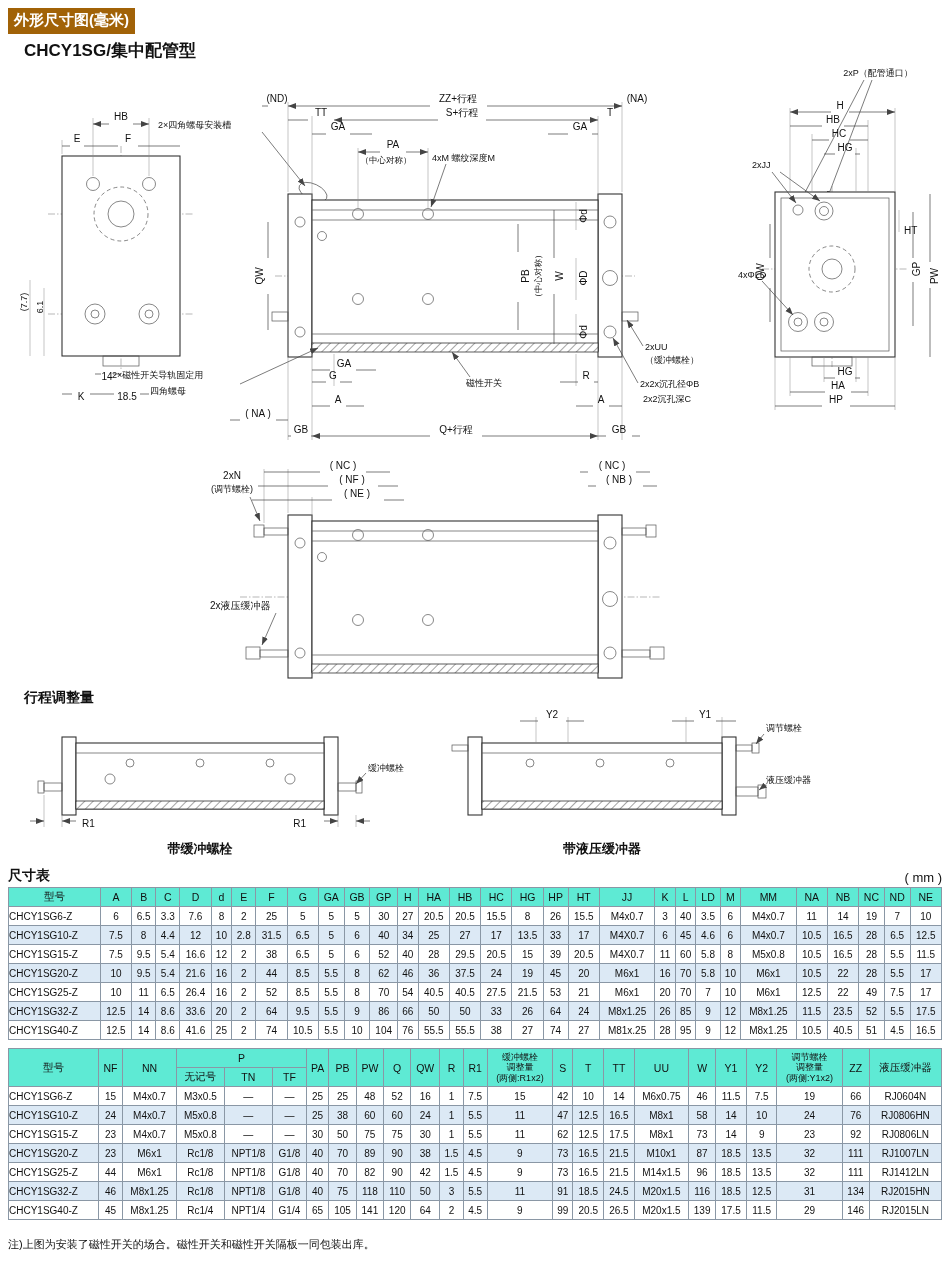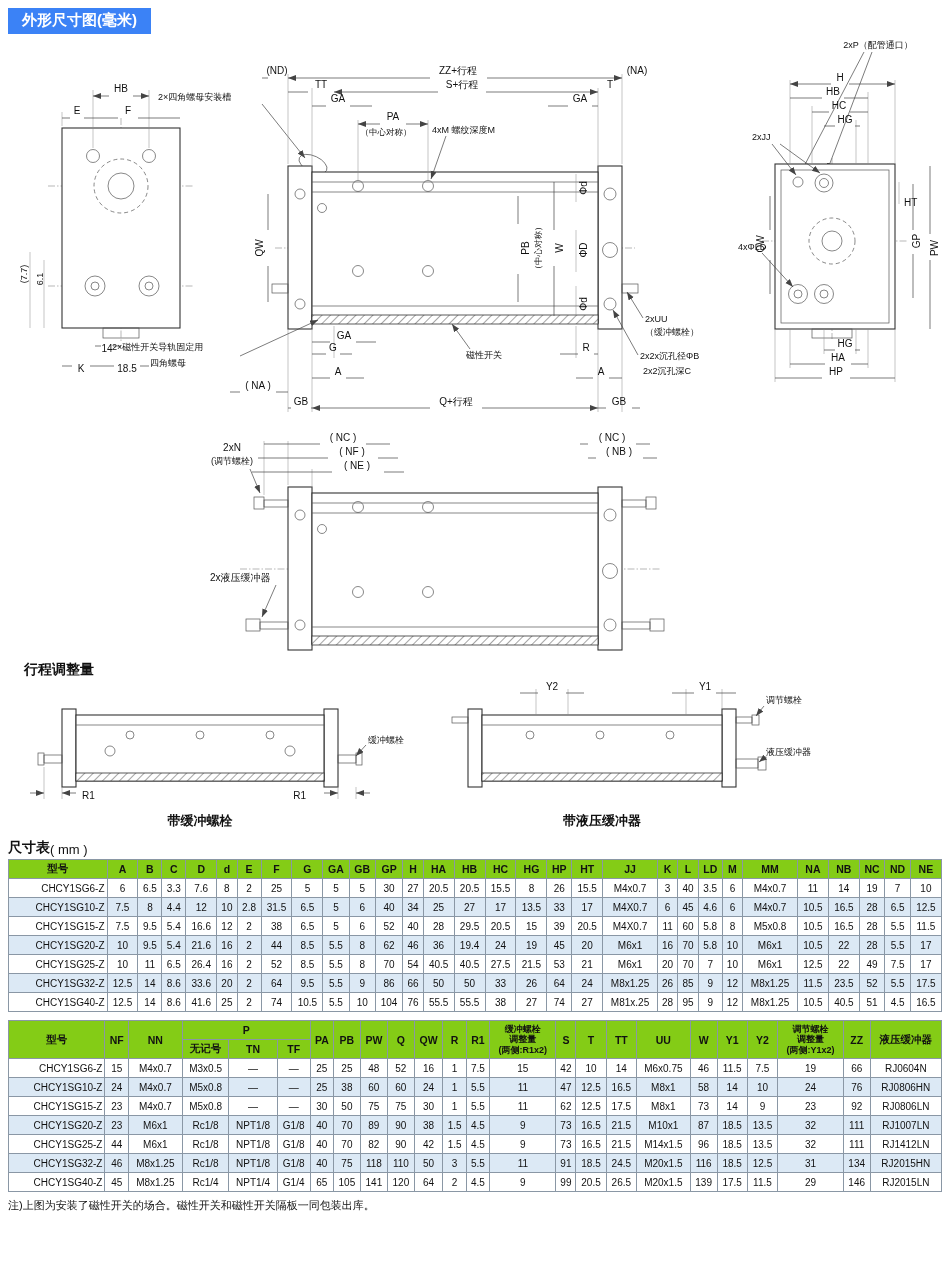--- a/index.html
+++ b/index.html
@@ -5,8 +5,8 @@
   html,body{margin:0;padding:0;background:#fff;color:#111;
     font-family:"Liberation Sans","DejaVu Sans",sans-serif;}
   .page{width:950px;position:relative;background:#fff;}
-  .titlebar{display:inline-block;margin:8px 0 0 8px;background:#3b82f6;color:#fff;
-    font-weight:bold;font-size:15px;padding:3px 14px 4px;}
+  .titlebar{display:inline-block;margin:8px 0 0 8px;background:#a16207;color:#fff;
+    font-weight:bold;font-size:15px;padding:3px 6px 4px;}
   .subtitle{margin:5px 0 0 24px;font-size:17px;font-weight:bold;}
   .stroke-heading{margin:2px 12px 0 24px;font-size:14px;font-weight:bold;}
   svg{display:block;}

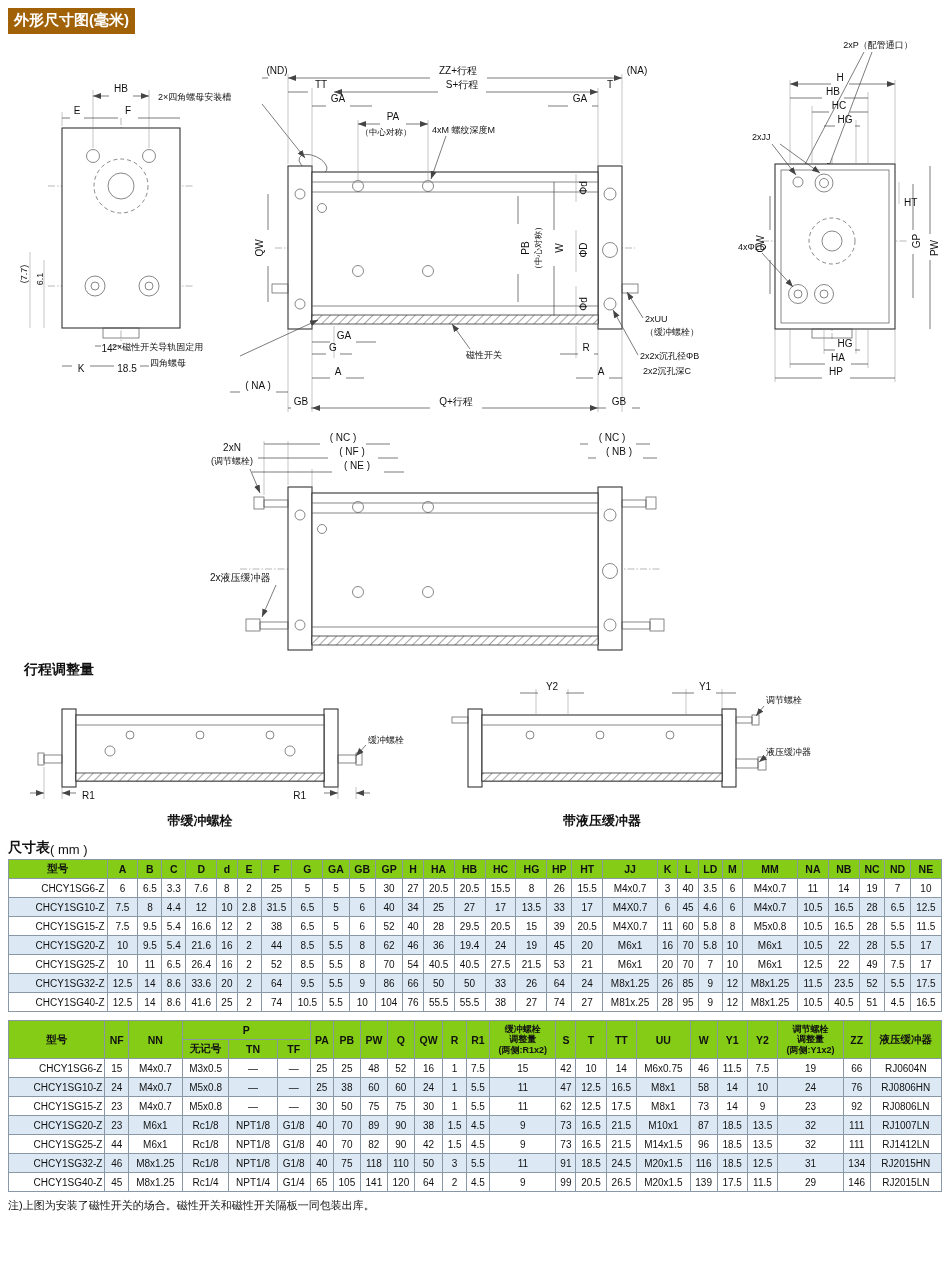--- a/index.html
+++ b/index.html
@@ -38,6 +38,7 @@
 <div class="page">
 
   <div class="titlebar">外形尺寸图(毫米)</div>
+  <div class="subtitle">CHCY1SG/集中配管型</div>
 
   
   <svg width="950" height="395" viewBox="0 0 950 395">

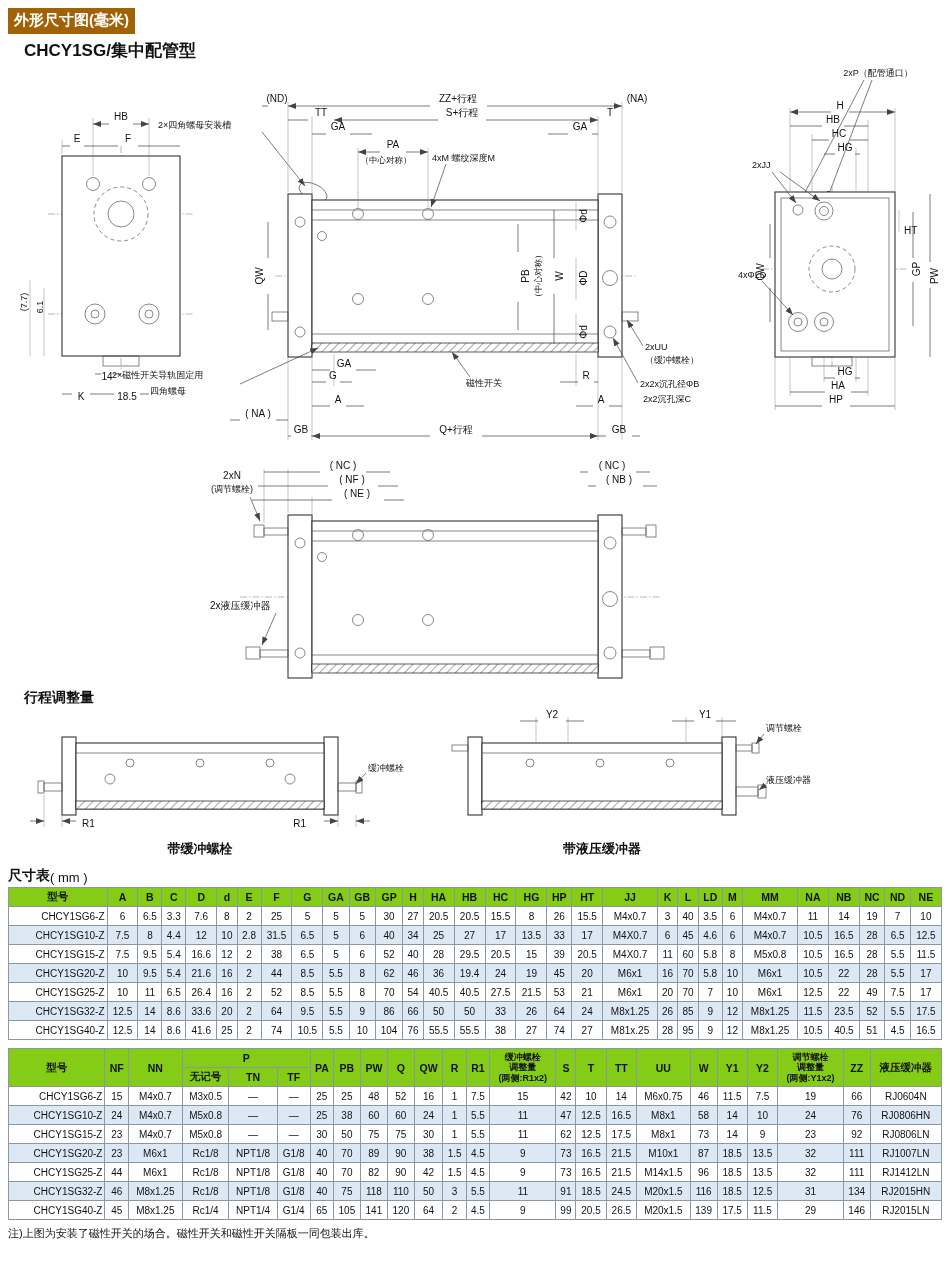--- a/index.html
+++ b/index.html
@@ -20,7 +20,7 @@
   .ext{stroke:#888;stroke-width:0.5;fill:none;}
   .cl{stroke:#888;stroke-width:0.6;stroke-dasharray:7 2 1.5 2;fill:none;}
   .leader{stroke:#444;stroke-width:0.7;fill:none;}
-  .tbl-head{display:flex;justify-content:flex-start;align-items:flex-end;margin:8px 8px 2px;}
+  .tbl-head{display:flex;justify-content:space-between;align-items:flex-end;margin:8px 8px 2px;}
   .tbl-head .h{font-size:14px;font-weight:bold;}
   .tbl-head .unit{font-size:13px;}
   .tablewrap{margin:2px 8px 0;}

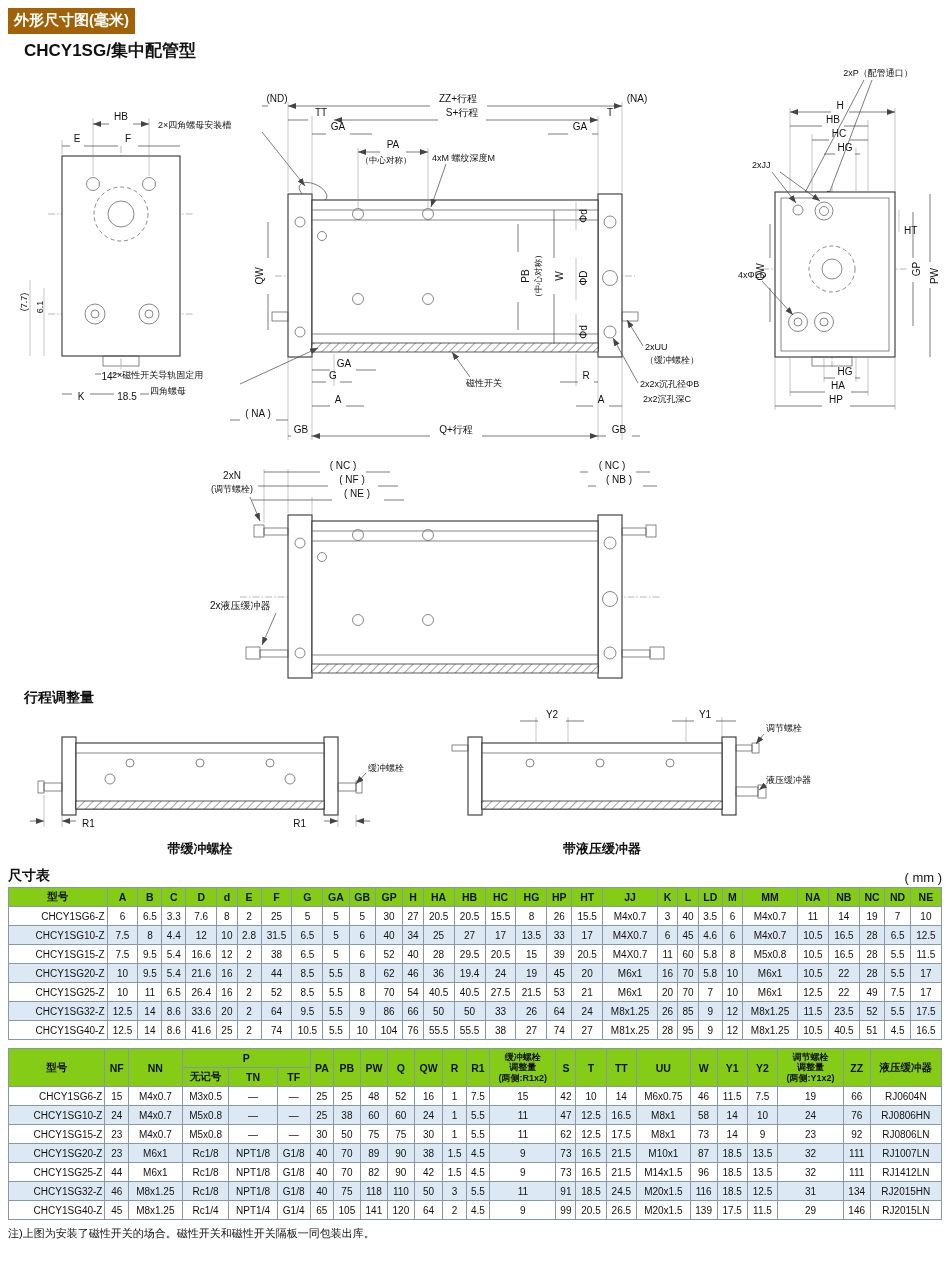--- a/index.html
+++ b/index.html
@@ -26,7 +26,7 @@
   .tablewrap{margin:2px 8px 0;}
   table{border-collapse:collapse;width:100%;font-size:10px;}
   th,td{border:1px solid #8a97a5;text-align:center;padding:1px 2px;height:16px;white-space:nowrap;}
-  th{background:#84cc16;font-weight:bold;font-size:10.5px;}
+  th{background:#5eead4;font-weight:normal;font-size:10.5px;}
   tbody tr:nth-child(even) td{background:#dce9f5;}
   td.model{text-align:right;padding-left:6px;}
   th.pre{white-space:pre-line;font-size:9px;line-height:1.15;}

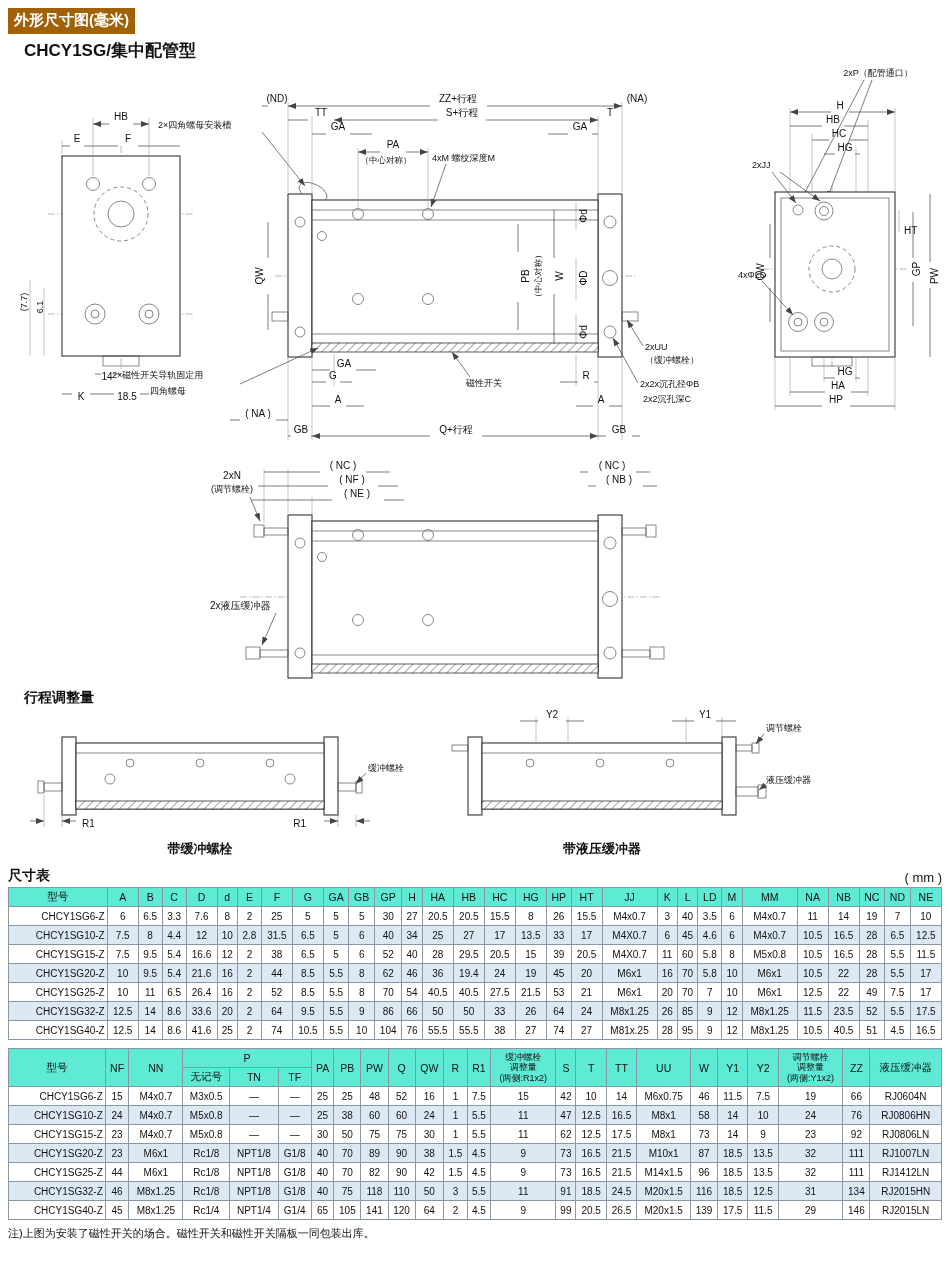--- a/index.html
+++ b/index.html
@@ -28,7 +28,7 @@
   th,td{border:1px solid #8a97a5;text-align:center;padding:1px 2px;height:16px;white-space:nowrap;}
   th{background:#5eead4;font-weight:normal;font-size:10.5px;}
   tbody tr:nth-child(even) td{background:#dce9f5;}
-  td.model{text-align:right;padding-left:6px;}
+  td.model{text-align:left;padding-left:0;}
   th.pre{white-space:pre-line;font-size:9px;line-height:1.15;}
   .note{font-size:11px;margin:6px 8px 10px;}
 </style>

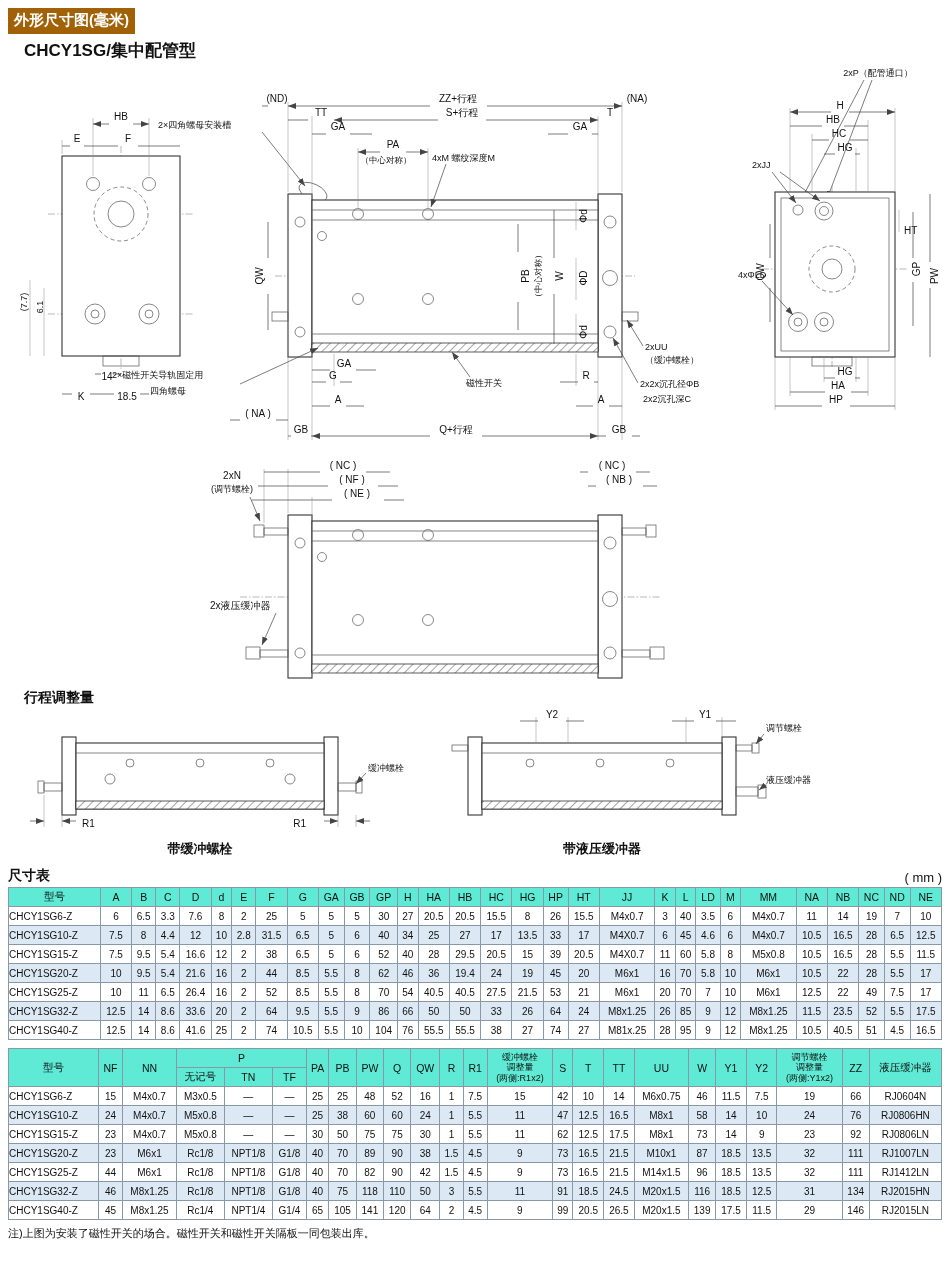--- a/index.html
+++ b/index.html
@@ -590,7 +590,7 @@
             <td>62</td>
             <td>46</td>
             <td>36</td>
-            <td>19.4</td>
+            <td>37.5</td>
             <td>24</td>
             <td>19</td>
             <td>45</td>

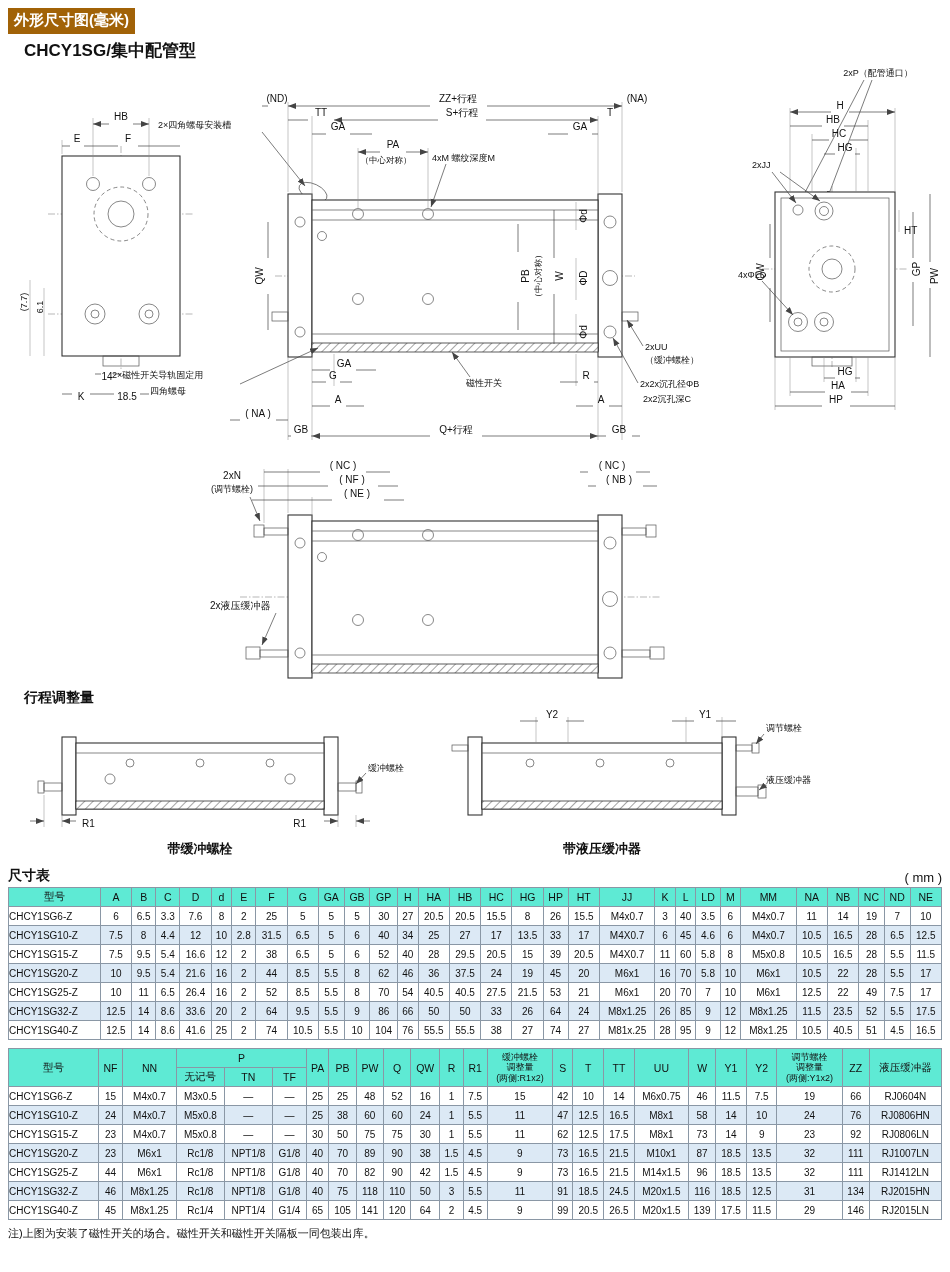--- a/index.html
+++ b/index.html
@@ -30,7 +30,7 @@
   tbody tr:nth-child(even) td{background:#dce9f5;}
   td.model{text-align:left;padding-left:0;}
   th.pre{white-space:pre-line;font-size:9px;line-height:1.15;}
-  .note{font-size:11px;margin:6px 8px 10px;}
+  .note{font-size:11px;margin:17px 8px 10px;}
 </style>
 </head>
 <body>

